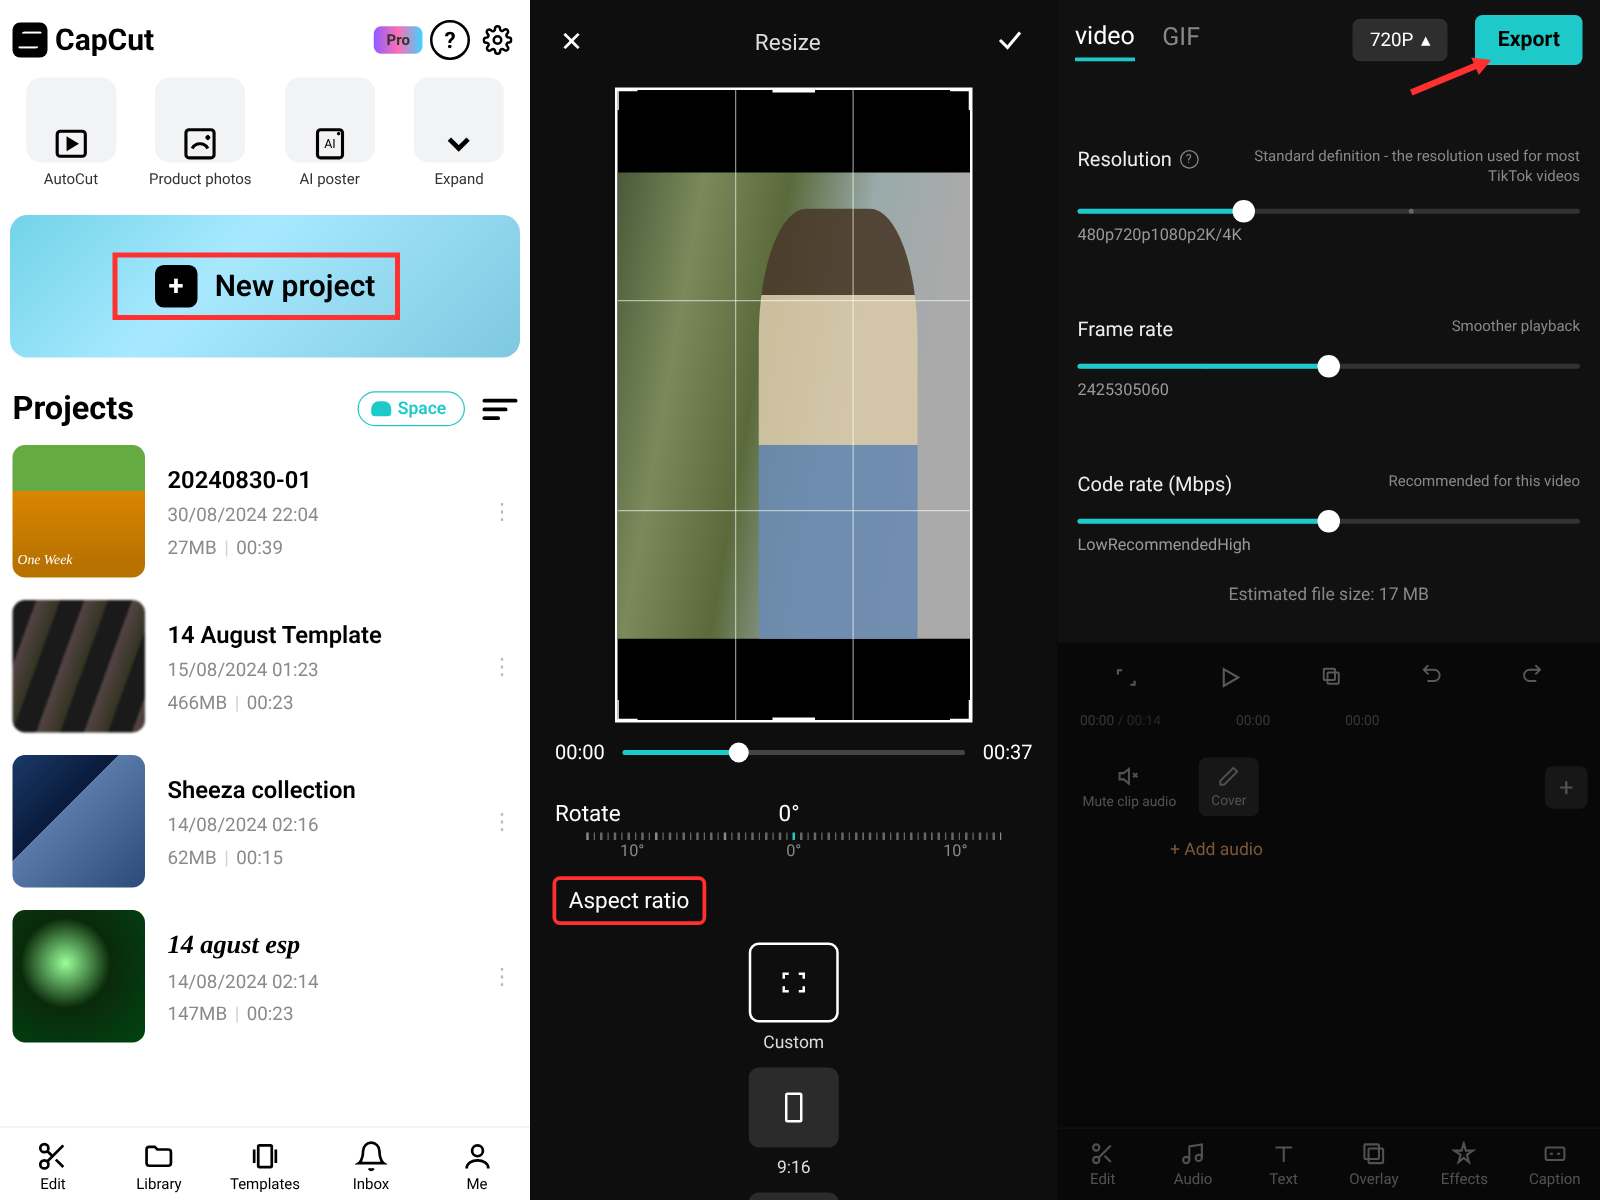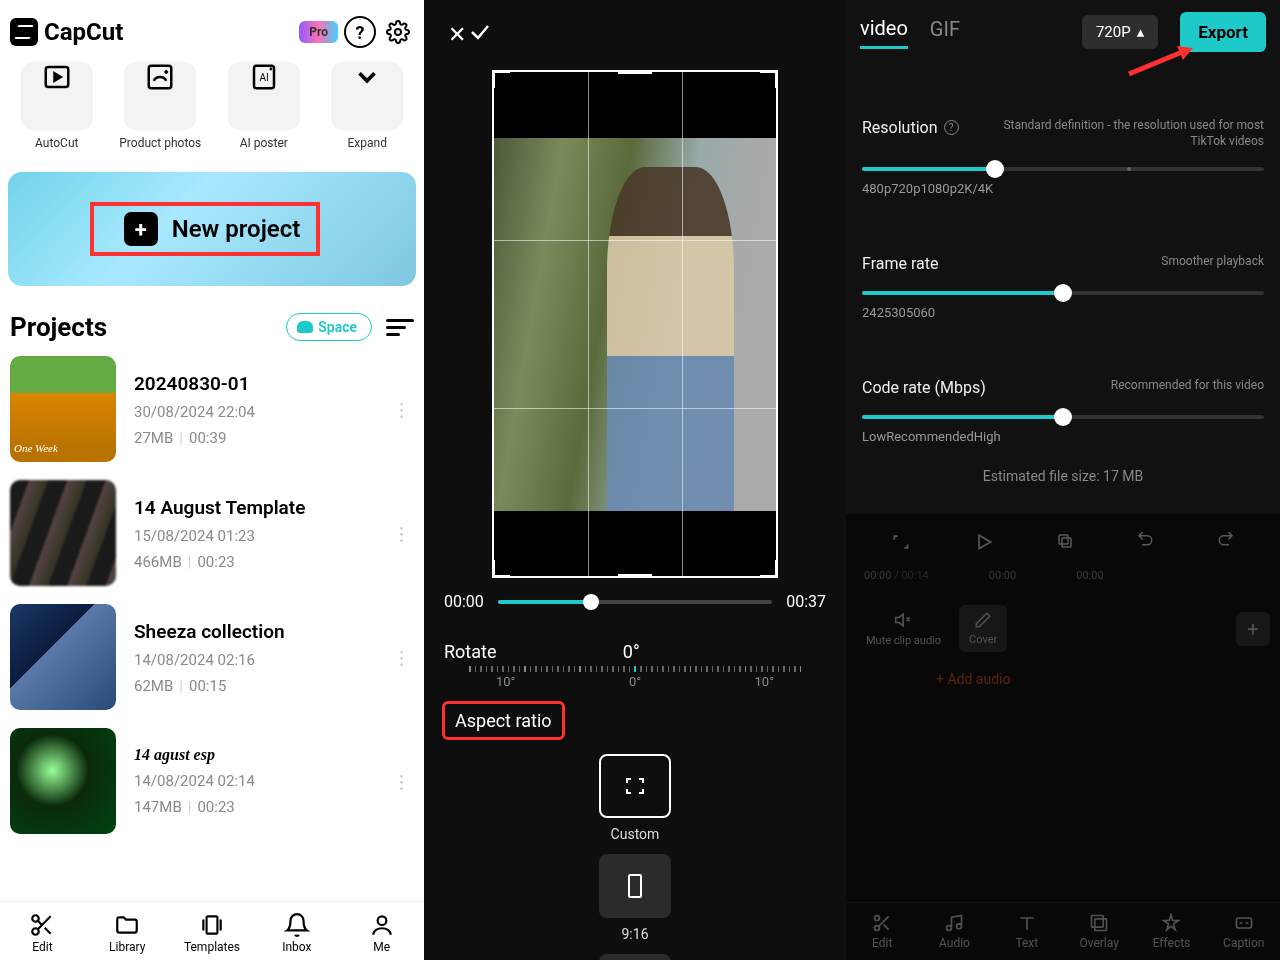--- a/index.html
+++ b/index.html
@@ -326,6 +326,7 @@
 <div class="panel2">
   <div class="p2-header">
     <div class="p2-close">✕</div>
+    <div class="p2-title">Resize</div>
     <div class="p2-confirm"><svg viewBox="0 0 24 24" stroke="#fff" stroke-width="2.5" fill="none">
           <path d="M4 12l6 6L20 6"></path>
         </svg></div>

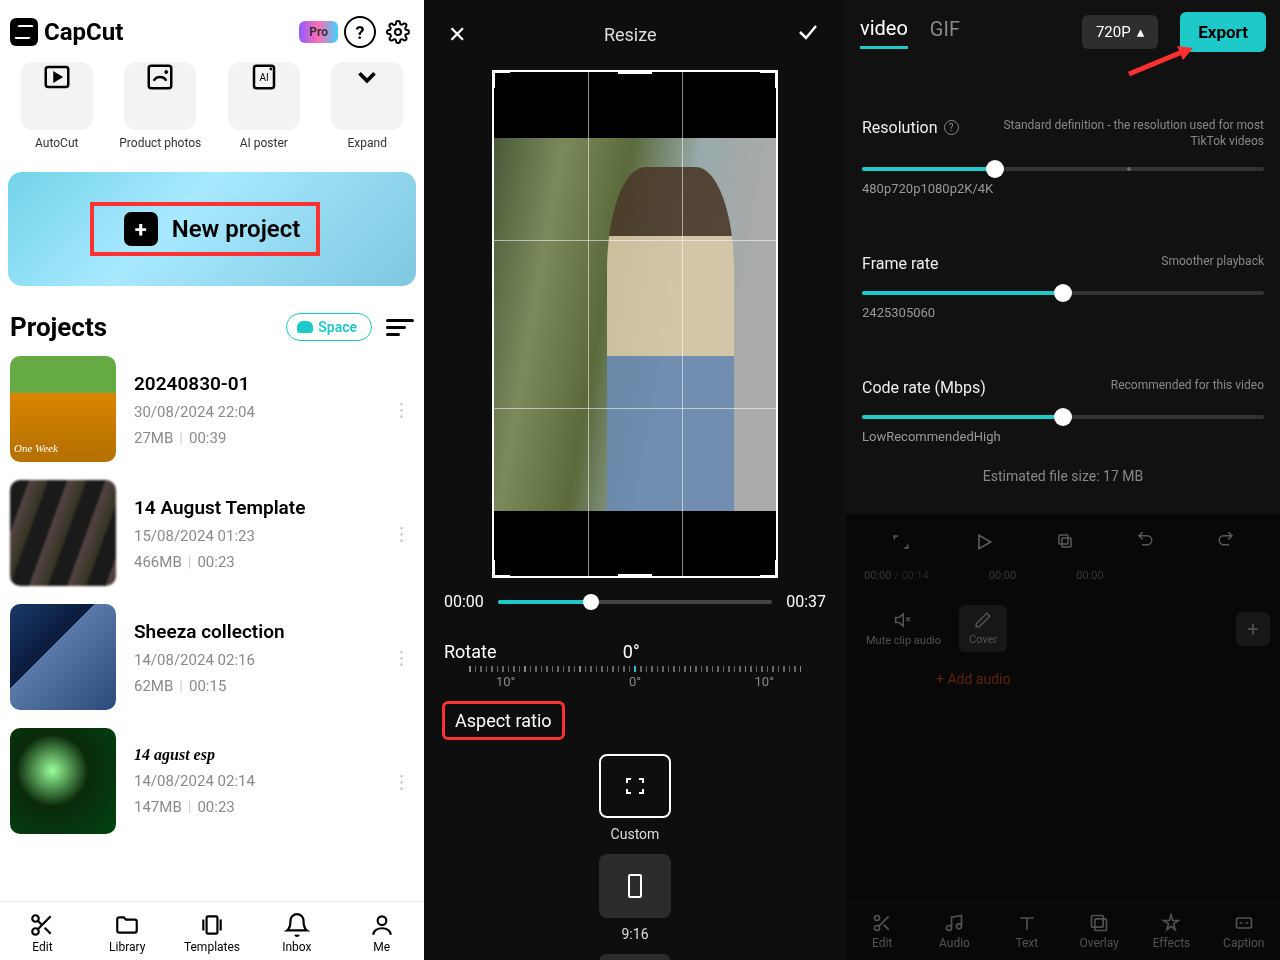--- a/index.html
+++ b/index.html
@@ -19,7 +19,7 @@
 
 .tool-row { display: flex; padding: 0 8px; gap: 6px; }
 .tool { flex: 1; display: flex; flex-direction: column; align-items: center; gap: 6px; cursor: pointer; }
-.tool-box { width: 72px; height: 68px; background: #f2f3f5; border-radius: 12px; display: flex; align-items: flex-start; justify-content: center; }
+.tool-box { width: 72px; height: 68px; background: #f2f3f5; border-radius: 12px; display: flex; align-items: flex-end; justify-content: center; }
 .tool-box svg { width: 30px; height: 30px; }
 .tool-label { font-size: 12px; color: #333; text-align: center; line-height: 1.2; }
 

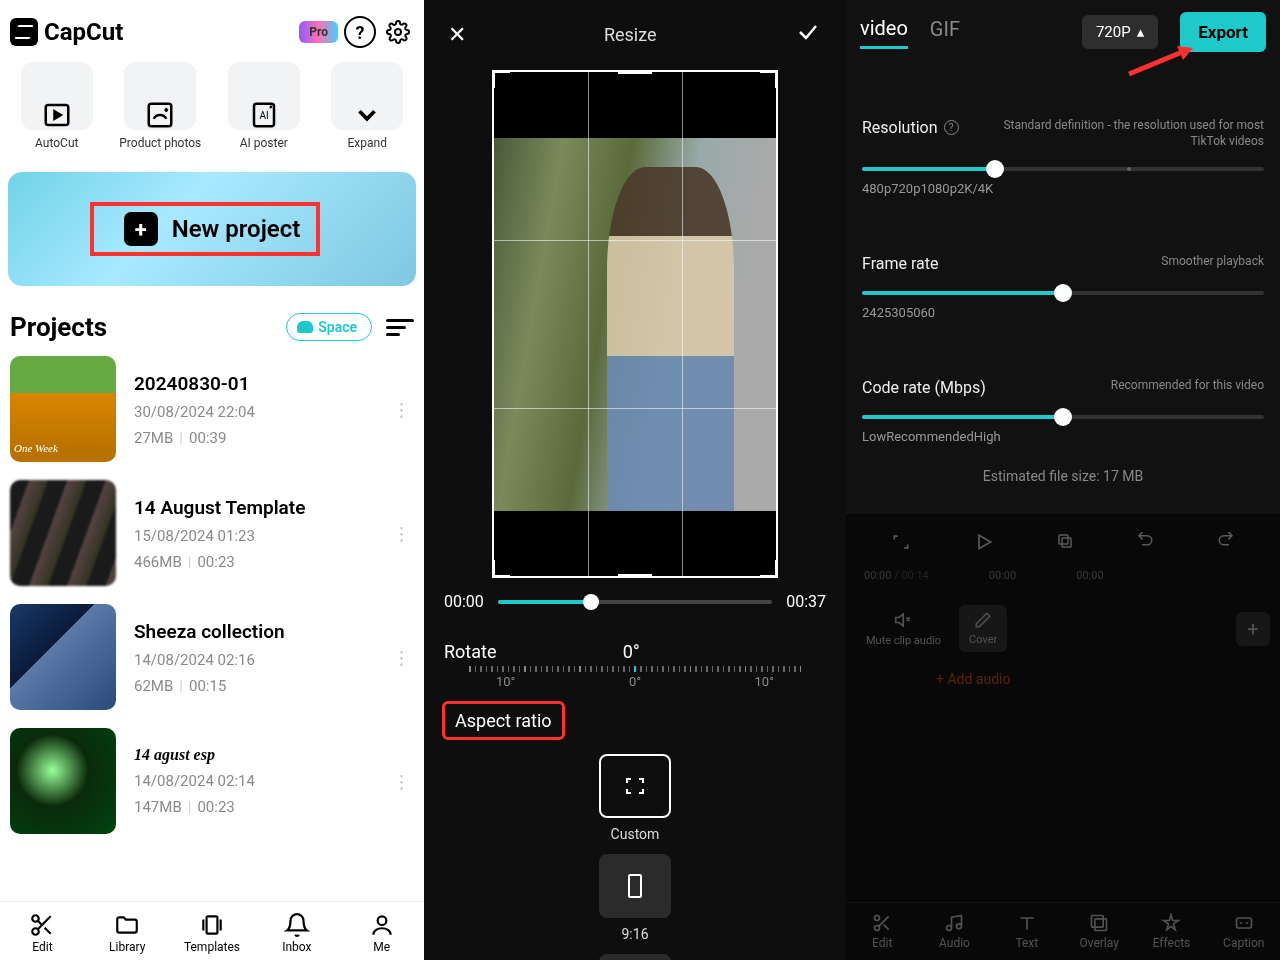--- a/index.html
+++ b/index.html
@@ -149,7 +149,7 @@
 .p3-action { display:flex; flex-direction:column; align-items:center; gap:4px; font-size:11px; color:#aaa; padding:6px 10px; }
 .p3-action.cover { background:#2a2a2a; border-radius:6px; }
 .p3-add-box { width:34px; height:34px; background:#2a2a2a; border-radius:6px; display:flex; align-items:center; justify-content:center; font-size:20px; color:#aaa; margin-left:auto; }
-.p3-add-audio { padding: 0 18px 0 90px; color:#c2410c; font-size:14px; opacity:0.45; }
+.p3-add-audio { padding: 0 18px 0 90px; color:#fdba74; font-size:14px; opacity:0.45; }
 
 .p3-bottom-nav { display:flex; border-top:1px solid #222; opacity:0.45; }
 .p3-nav { flex:1; display:flex; flex-direction:column; align-items:center; padding:10px 0; font-size:12px; color:#aaa; cursor:pointer; gap:3px; }

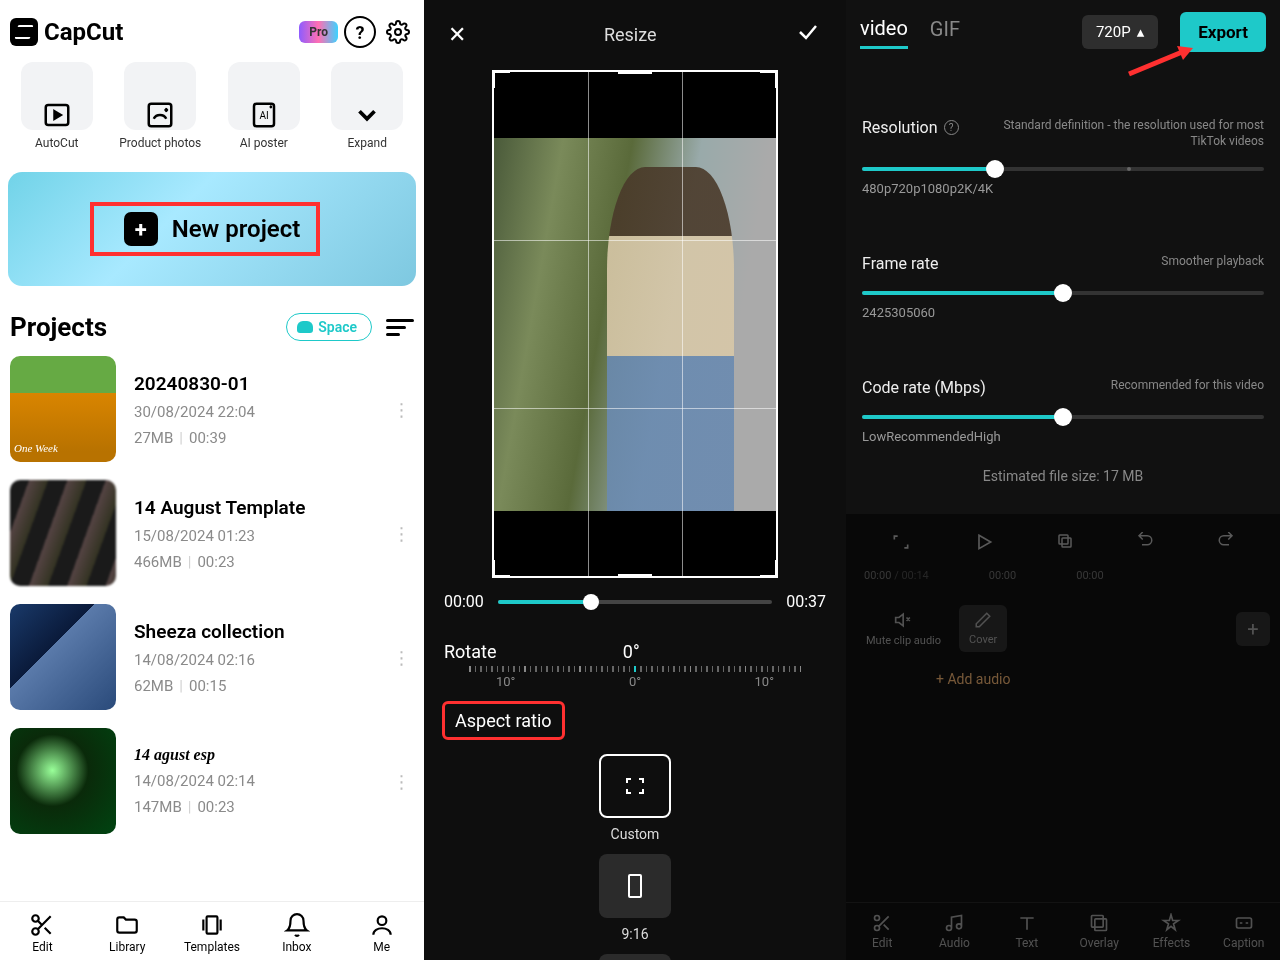--- a/index.html
+++ b/index.html
@@ -48,7 +48,7 @@
 .proj-thumb.t4 { background: radial-gradient(circle at 40% 40%, #9f9 0%, #0a2a0a 40%, #041 100%); }
 .proj-info { flex: 1; display: flex; flex-direction: column; justify-content: center; gap: 8px; }
 .proj-name { font-size: 19px; font-weight: 600; color: #000; }
-.proj-name.script { font-family: cursive; font-style: italic; font-size: 16px; }
+.proj-name.script { font-family: cursive; font-style: italic; font-size: 21px; }
 .proj-meta { font-size: 15px; color: #8a8a8a; }
 .divider { color: #d0d0d0; margin: 0 6px; }
 .proj-more { width: 24px; display:flex; align-items:center; justify-content:center; color:#bbb; font-size:18px; cursor:pointer; letter-spacing:1px; }

